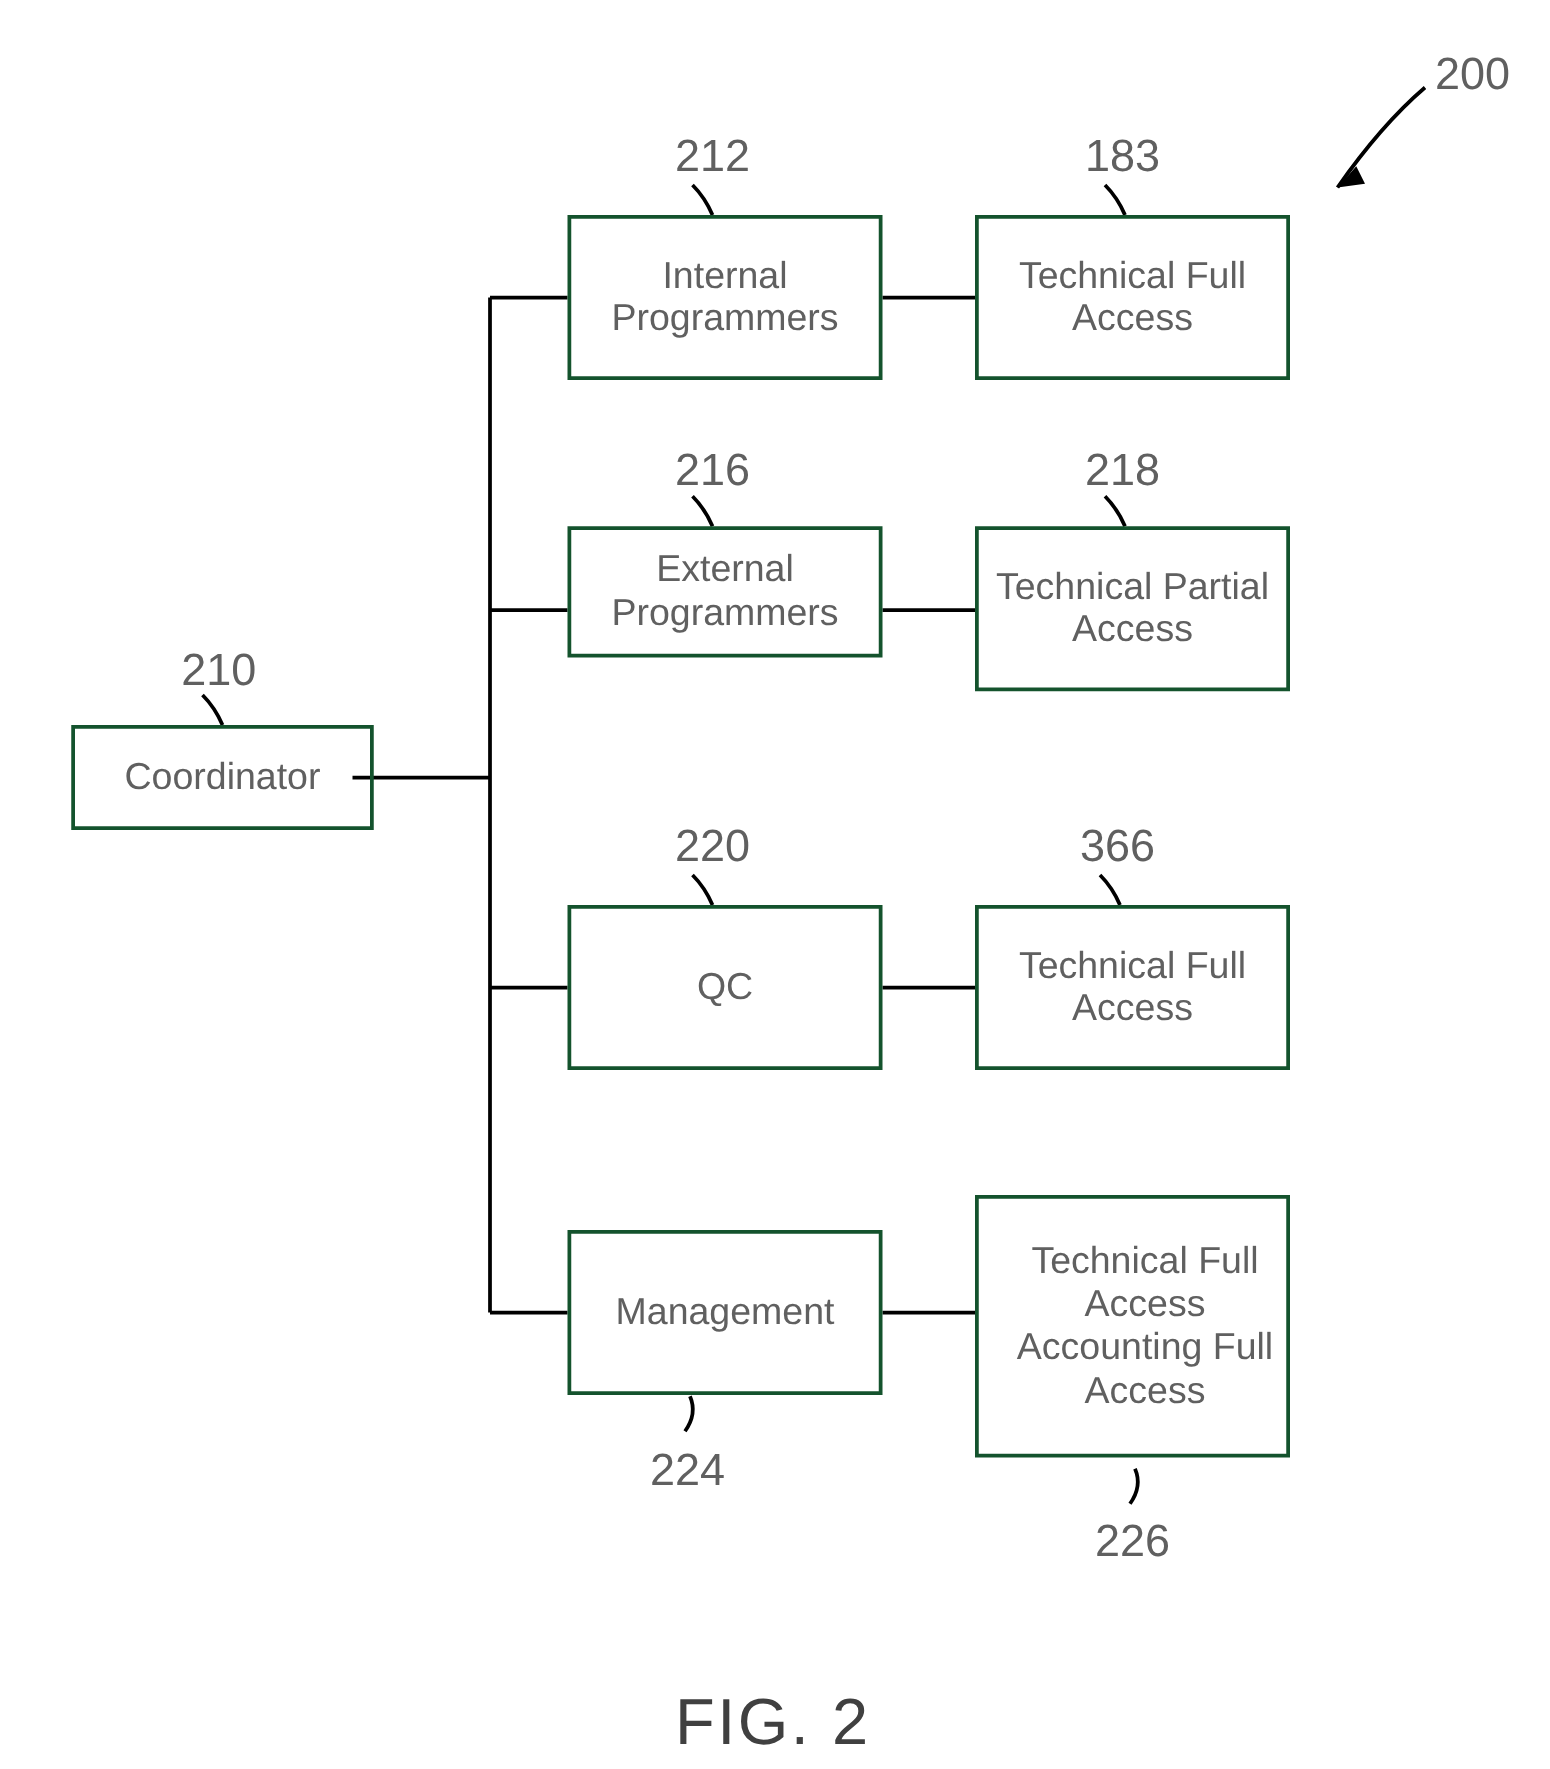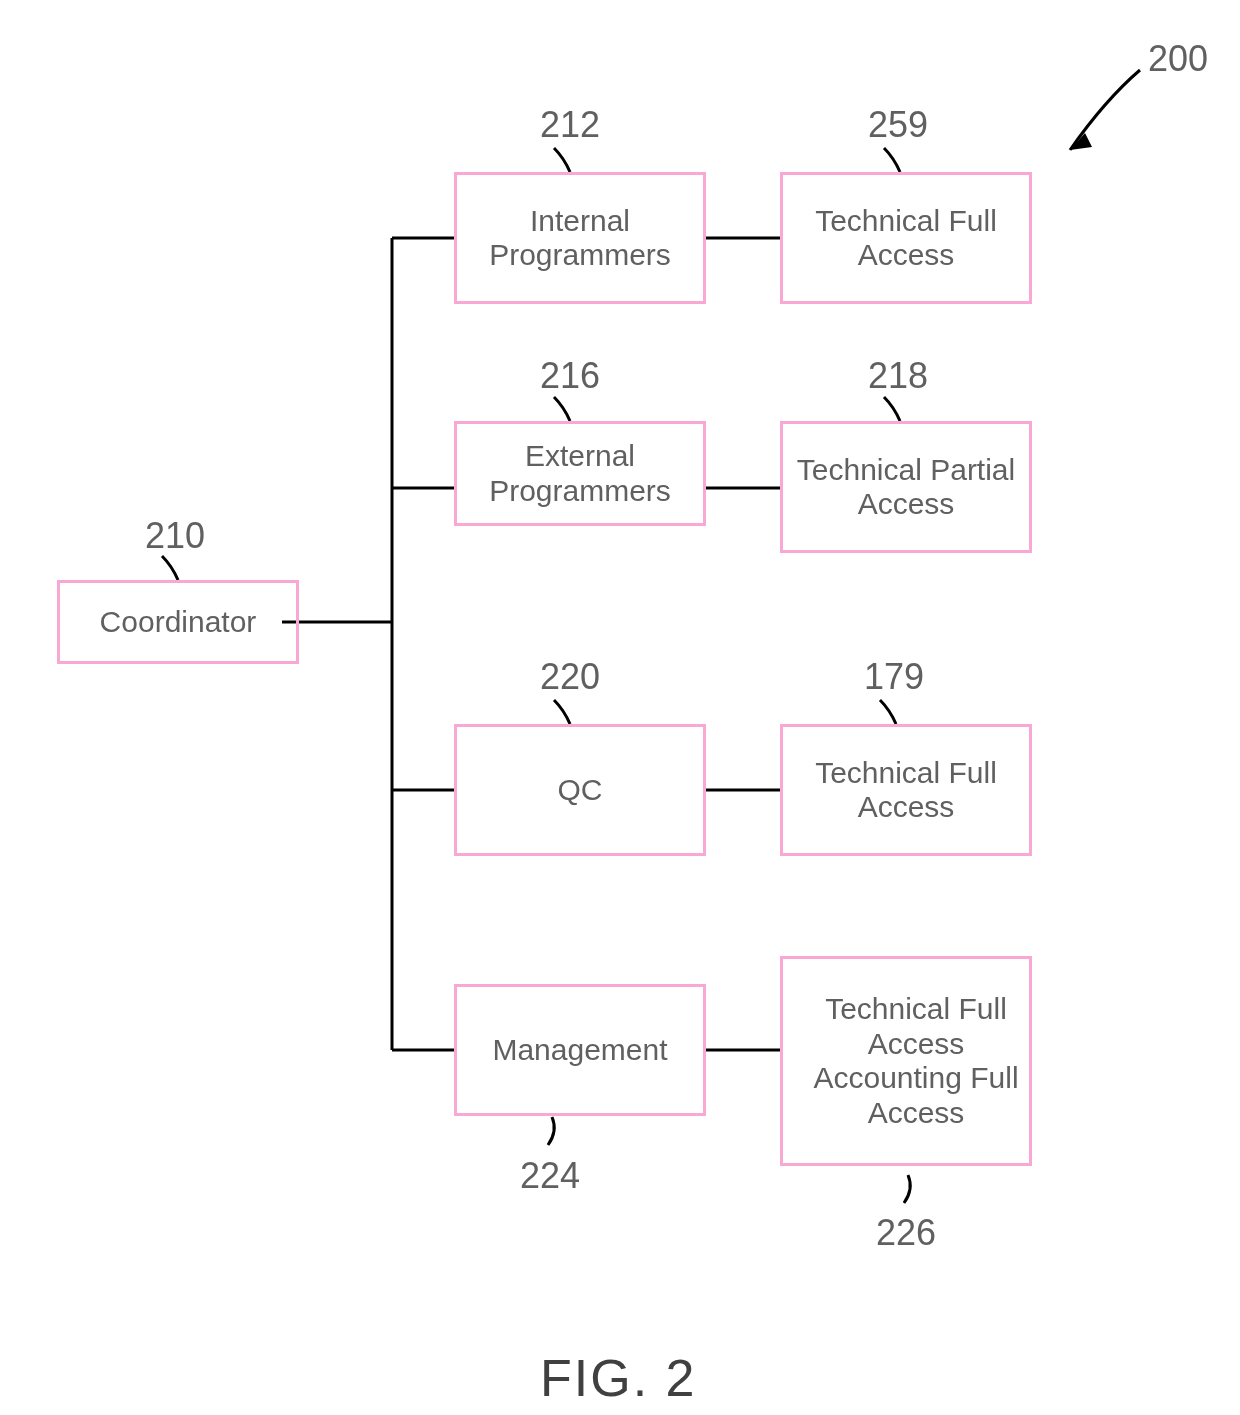--- a/index.html
+++ b/index.html
@@ -147,7 +147,7 @@
 
   <div class="ref" style="left:145px; top:515px;">210</div>
   <div class="ref" style="left:540px; top:104px;">212</div>
-  <div class="ref" style="left:868px; top:104px;">259</div>
+  <div class="ref" style="left:868px; top:104px;">183</div>
   <div class="ref" style="left:540px; top:355px;">216</div>
   <div class="ref" style="left:868px; top:355px;">218</div>
   <div class="ref" style="left:540px; top:656px;">220</div>

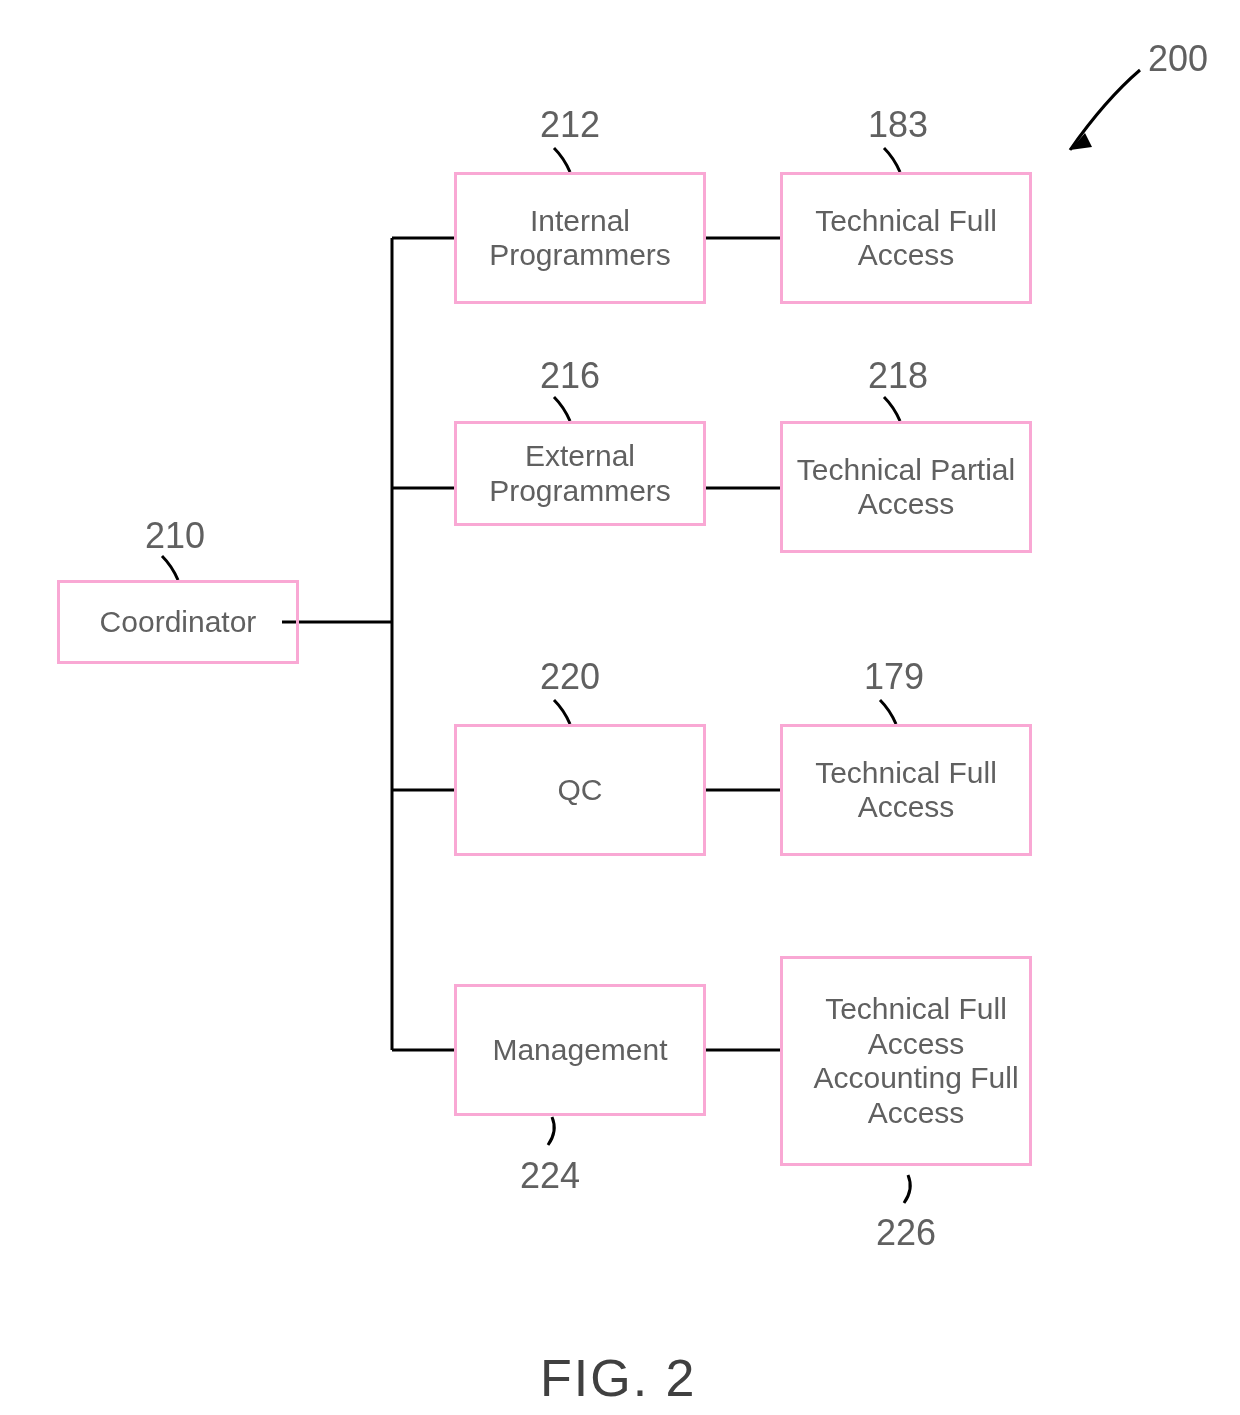--- a/index.html
+++ b/index.html
@@ -17,7 +17,7 @@
   }
   .box {
     position: absolute;
-    border: 3px solid #f9a8d4;
+    border: 3px solid #14532d;
     text-align: center;
     display: flex;
     align-items: center;

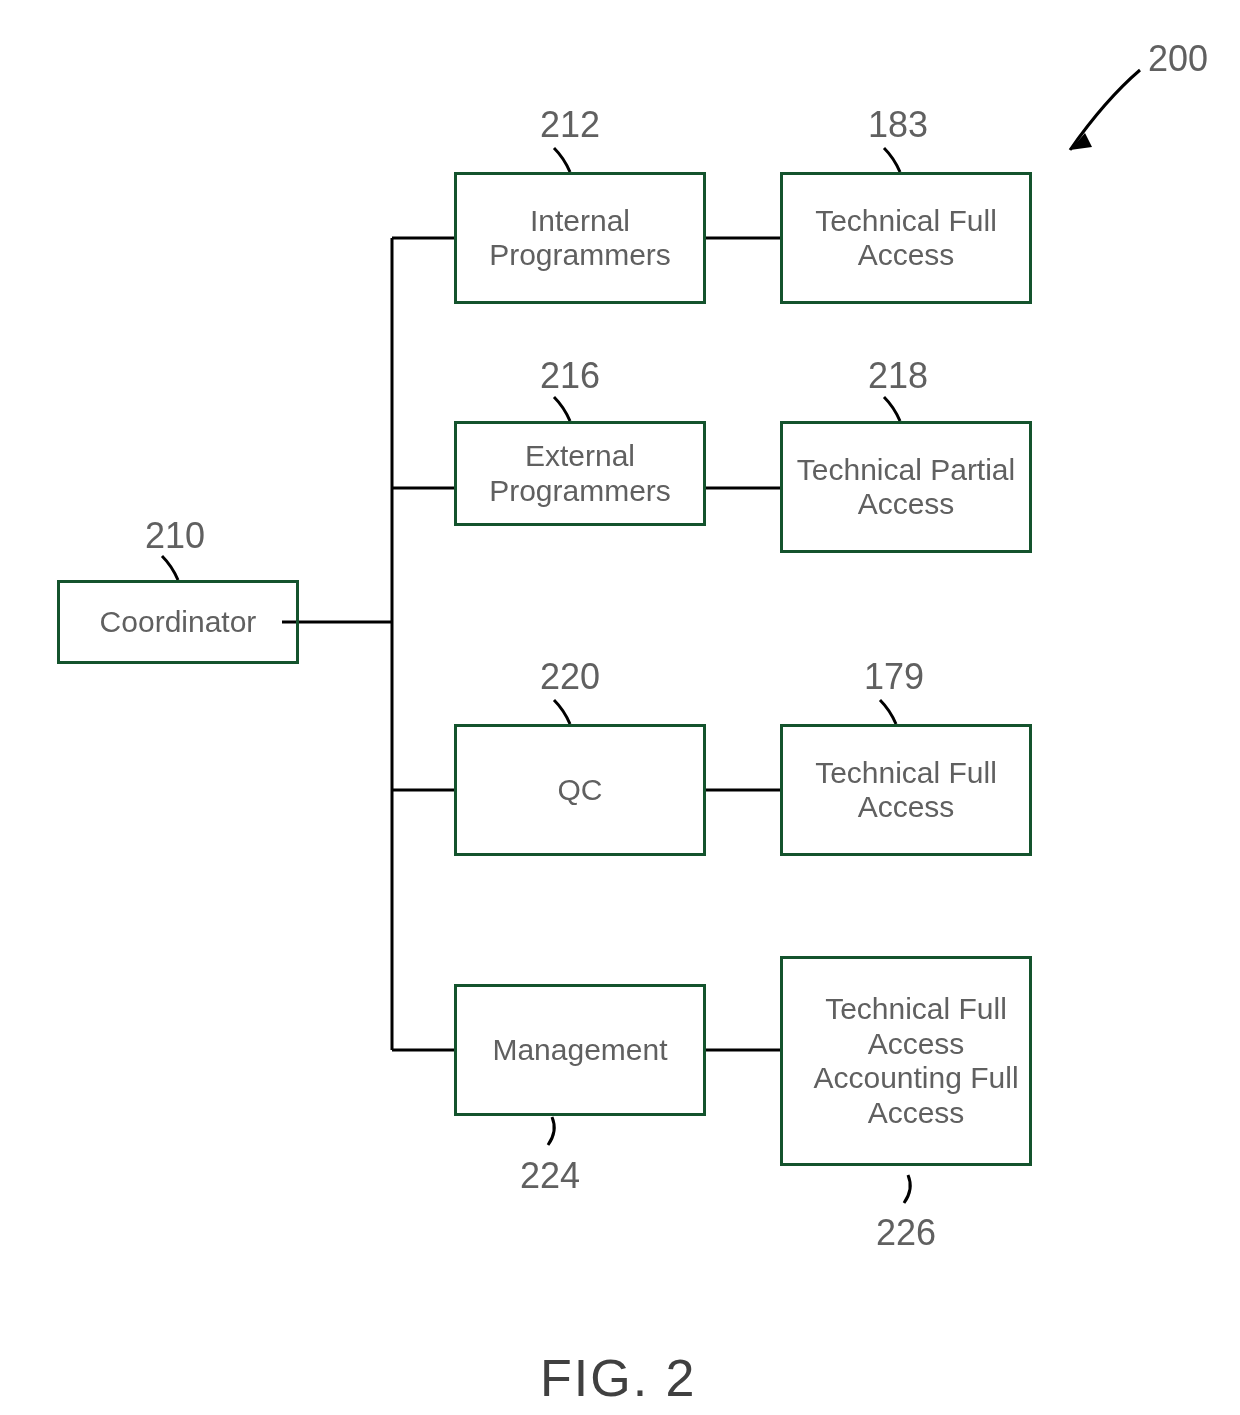--- a/index.html
+++ b/index.html
@@ -151,7 +151,7 @@
   <div class="ref" style="left:540px; top:355px;">216</div>
   <div class="ref" style="left:868px; top:355px;">218</div>
   <div class="ref" style="left:540px; top:656px;">220</div>
-  <div class="ref" style="left:864px; top:656px;">179</div>
+  <div class="ref" style="left:864px; top:656px;">366</div>
   <div class="ref" style="left:520px; top:1155px;">224</div>
   <div class="ref" style="left:876px; top:1212px;">226</div>
   <div class="ref" style="left:1148px; top:38px;">200</div>

